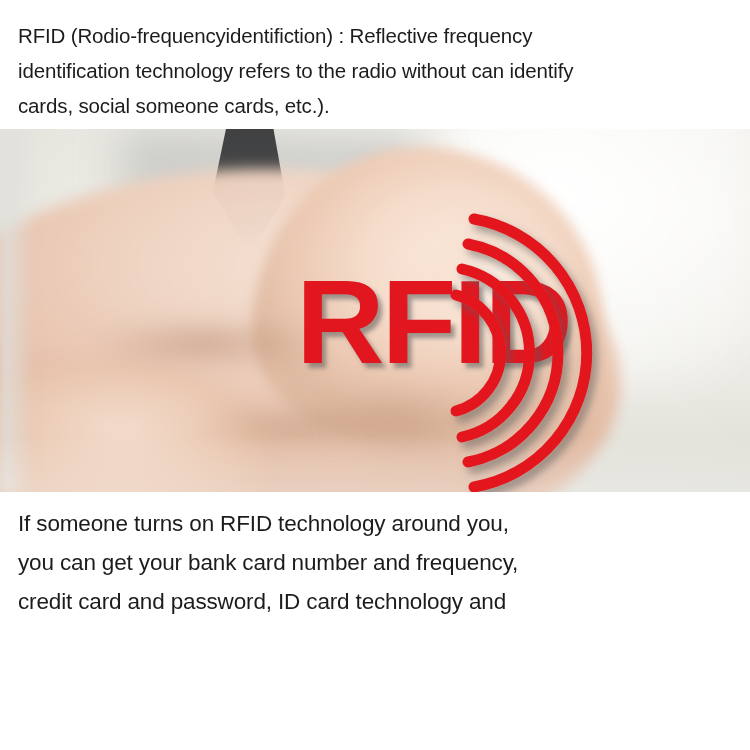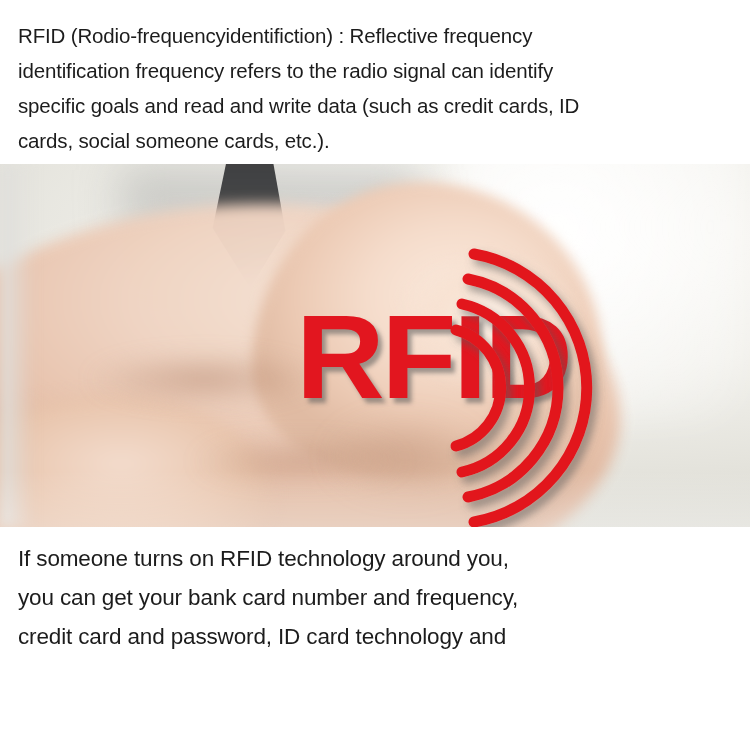--- a/index.html
+++ b/index.html
@@ -197,7 +197,7 @@
 
   <div class="top-text">
     <span class="ln">RFID (Rodio-frequencyidentifiction) : Reflective frequency</span>
-    <span class="ln">identification frequency refers to the radio signal can identify</span>
+    <span class="ln">identification technology refers to the radio without can identify</span>
     <span class="ln">specific goals and read and write data (such as credit cards, ID</span>
     <span class="ln">cards, social someone cards, etc.).</span>
   </div>

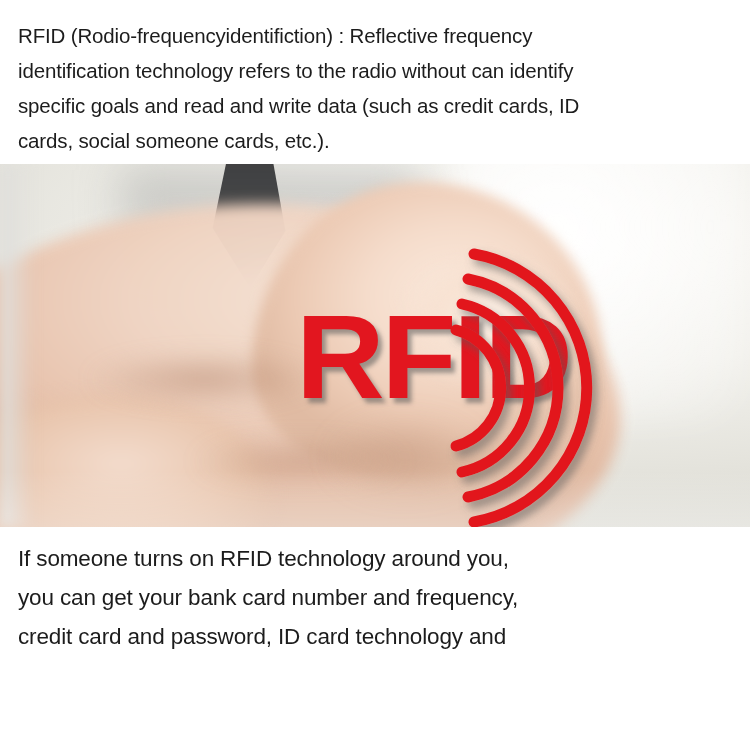--- a/index.html
+++ b/index.html
@@ -198,7 +198,6 @@
   <div class="top-text">
     <span class="ln">RFID (Rodio-frequencyidentifiction) : Reflective frequency</span>
     <span class="ln">identification technology refers to the radio without can identify</span>
-    <span class="ln">specific goals and read and write data (such as credit cards, ID</span>
     <span class="ln">cards, social someone cards, etc.).</span>
   </div>
 

